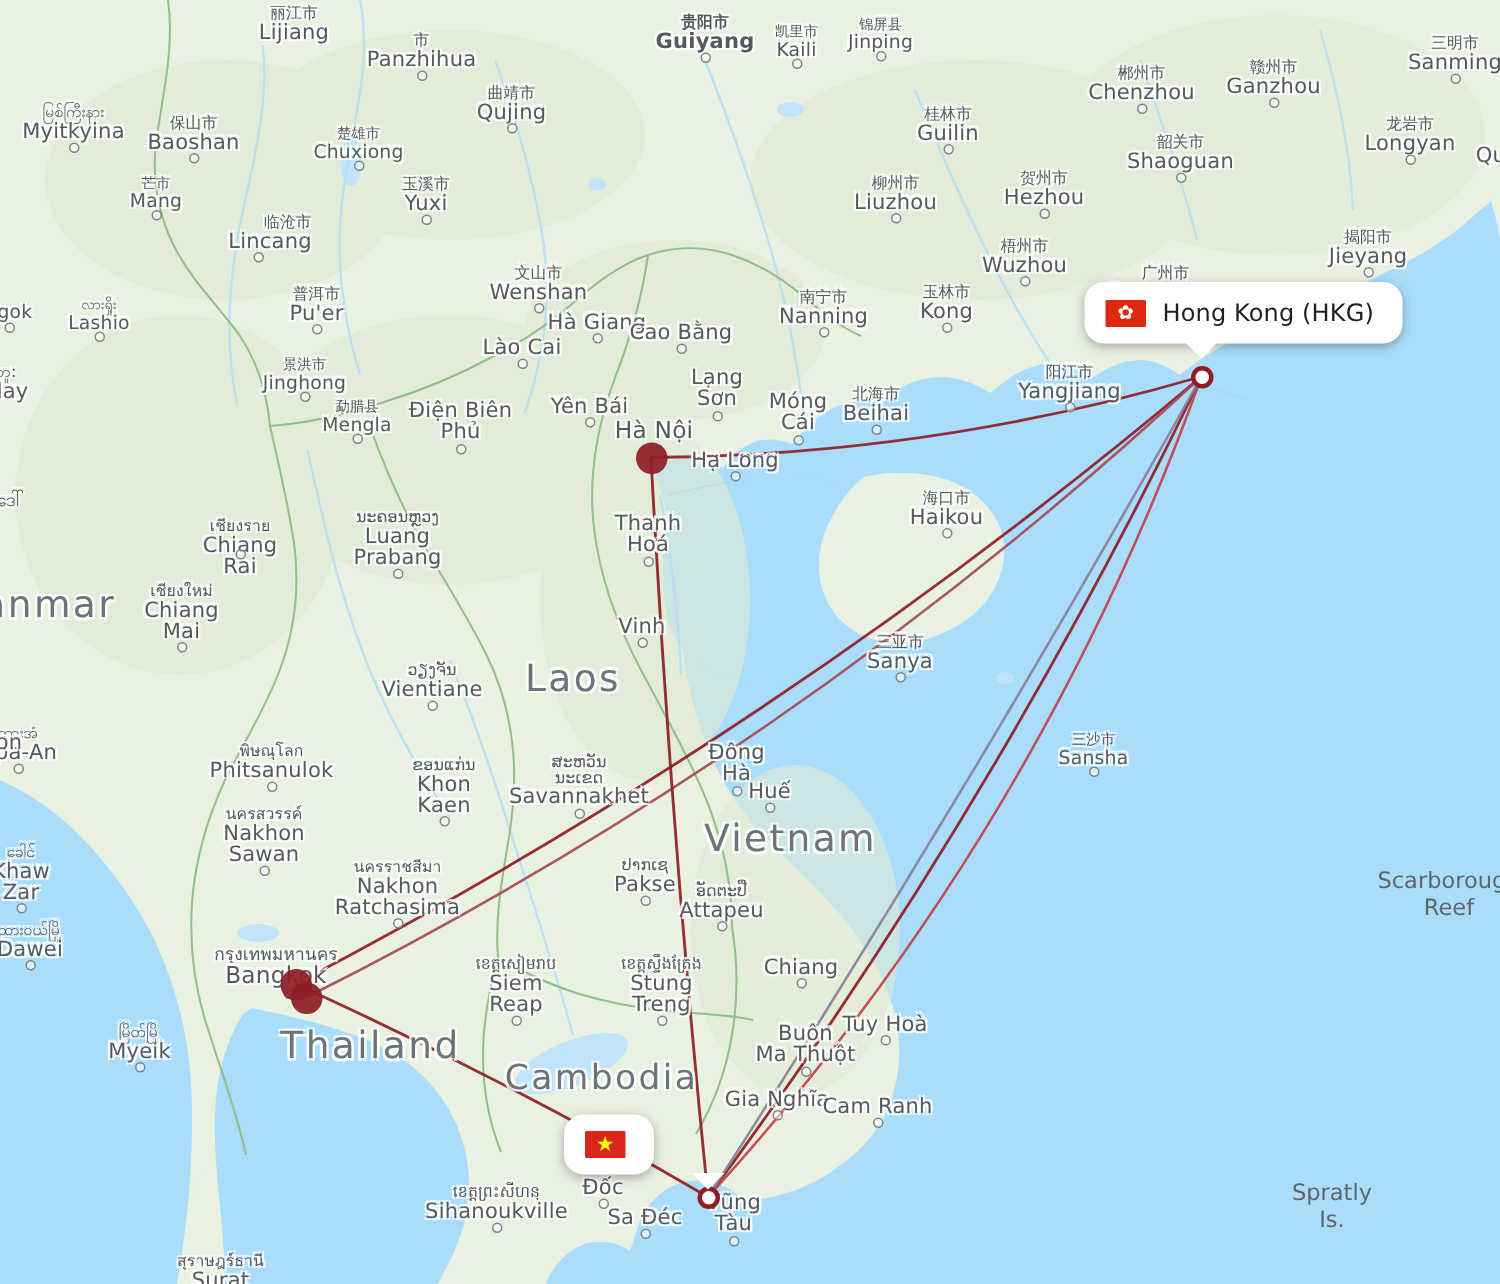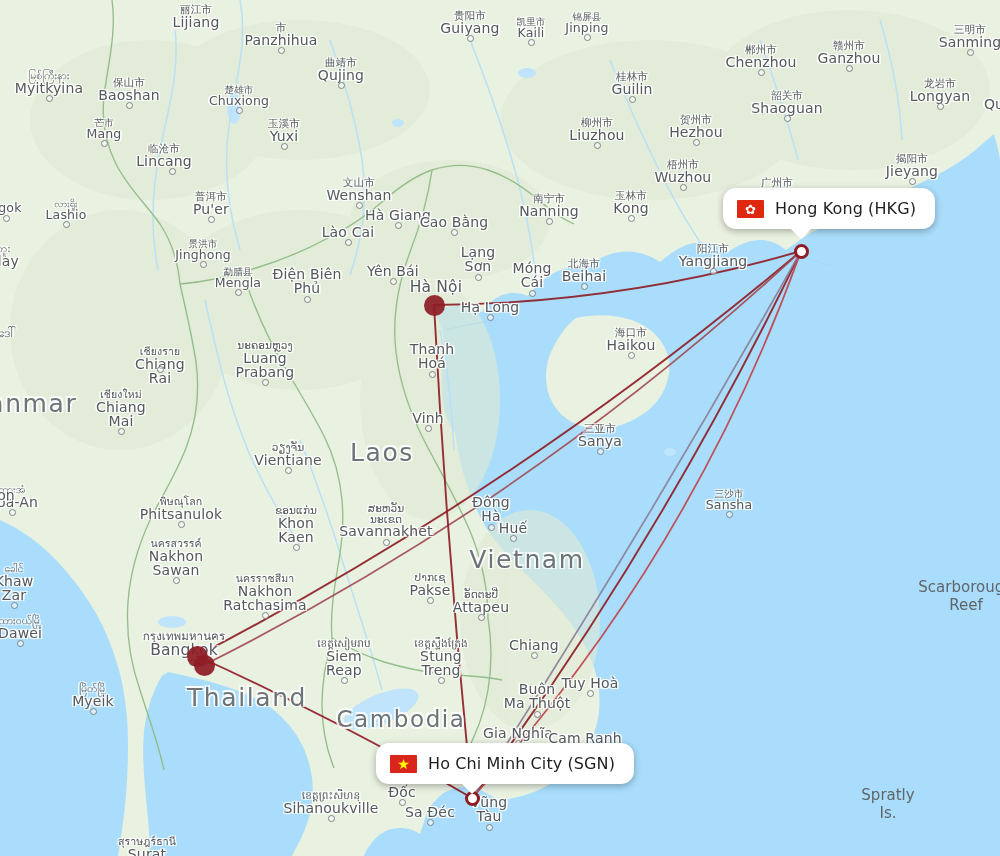--- a/index.html
+++ b/index.html
@@ -380,7 +380,7 @@
         <span class="roman">Panzhihua</span>
       </div>
       <div class="city-dot" style="left: 281px; top: 50px;"></div>
-      <div class="city-label sz-md" style="left: 470px; top: 10px;">
+      <div class="city-label sz-md" style="left: 470px; top: 10px; font-weight: bold;">
         <span class="native">贵阳市</span>
         <span class="roman">Guiyang</span>
       </div>

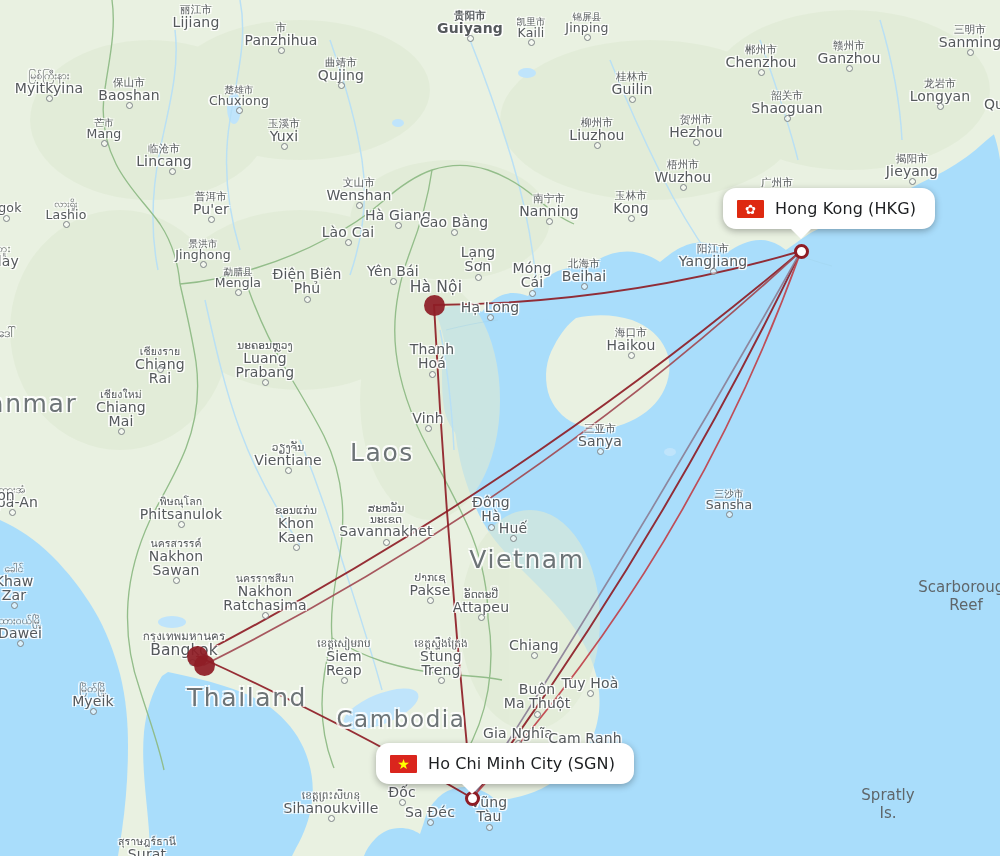--- a/index.html
+++ b/index.html
@@ -485,7 +485,7 @@
         <span class="roman">Kong</span>
       </div>
       <div class="city-dot" style="left: 631px; top: 218px;"></div>
-      <div class="city-label sz-md" style="left: 164px; top: 143px;">
+      <div class="city-label sz-md" style="left: 180px; top: 143px; text-align: right;">
         <span class="native">临沧市</span>
         <span class="roman">Lincang</span>
       </div>

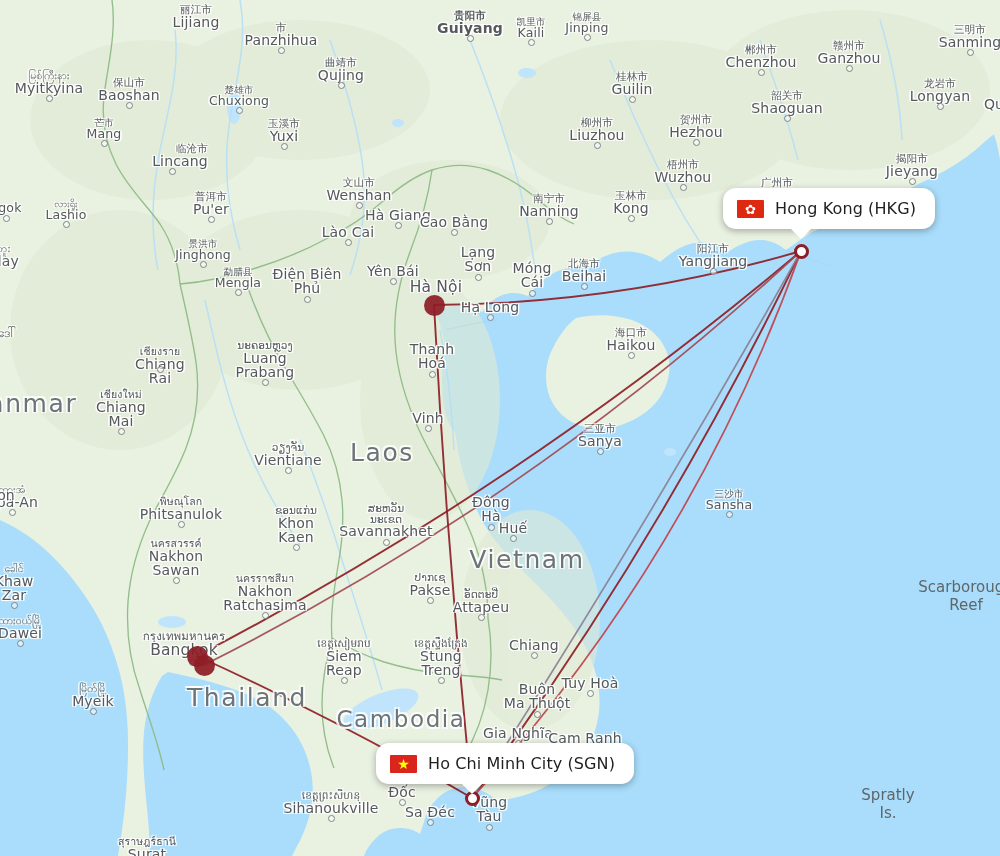--- a/index.html
+++ b/index.html
@@ -783,7 +783,6 @@
         <div class="flag vn">
           <span class="star">★</span>
         </div>
-        <span class="tip-text">Ho Chi Minh City (SGN)</span>
         <div class="tail" style="left: 85px;"></div>
       </div>
     </div>

